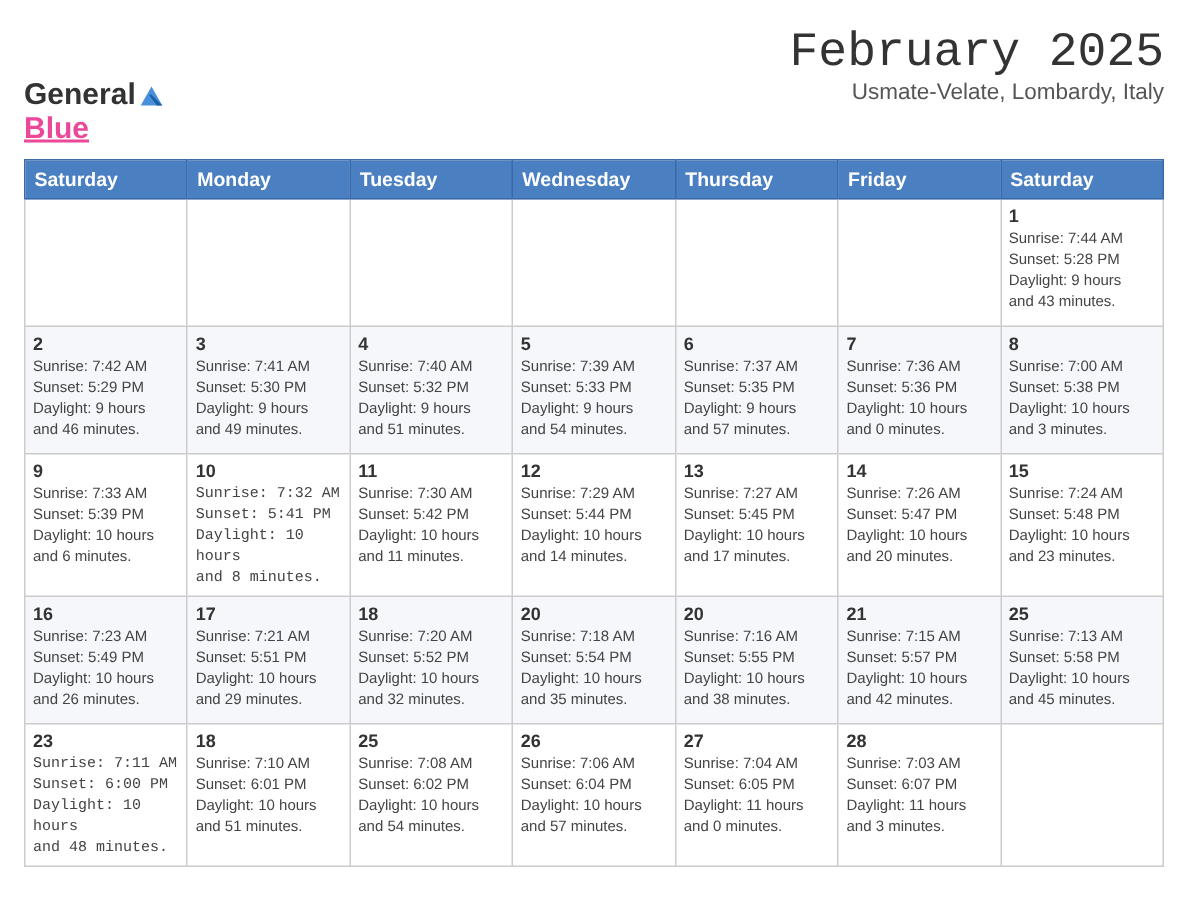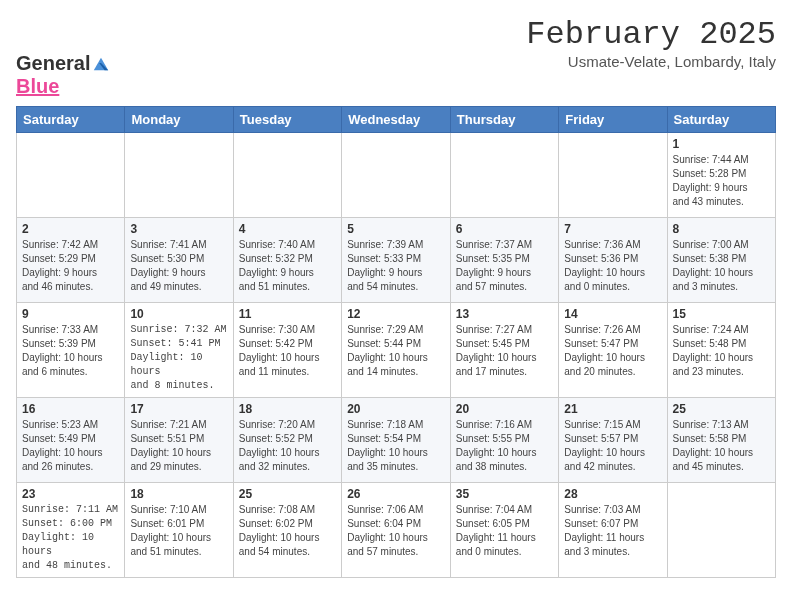--- a/index.html
+++ b/index.html
@@ -254,7 +254,7 @@
       <tr class="week-row">
         <td>
           <span class="day-number">16</span>
-          <div class="day-info" style="white-space: pre-line;">Sunrise: 5:23 AM
+          <div class="day-info" style="white-space: pre-line;">Sunrise: 7:23 AM
 Sunset: 5:49 PM
 Daylight: 10 hours
 and 26 minutes.</div>

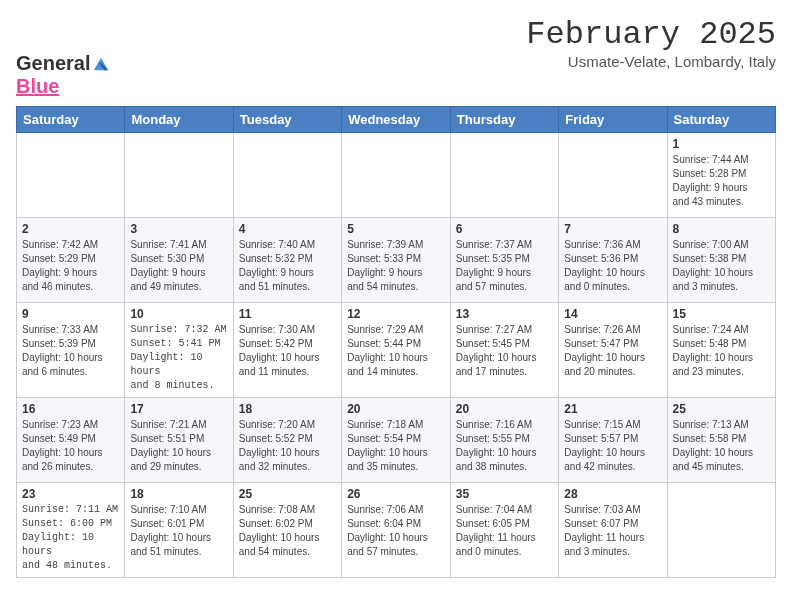--- a/index.html
+++ b/index.html
@@ -332,7 +332,7 @@
 and 57 minutes.</div>
         </td>
         <td>
-          <span class="day-number">35</span>
+          <span class="day-number">27</span>
           <div class="day-info" style="white-space: pre-line;">Sunrise: 7:04 AM
 Sunset: 6:05 PM
 Daylight: 11 hours

